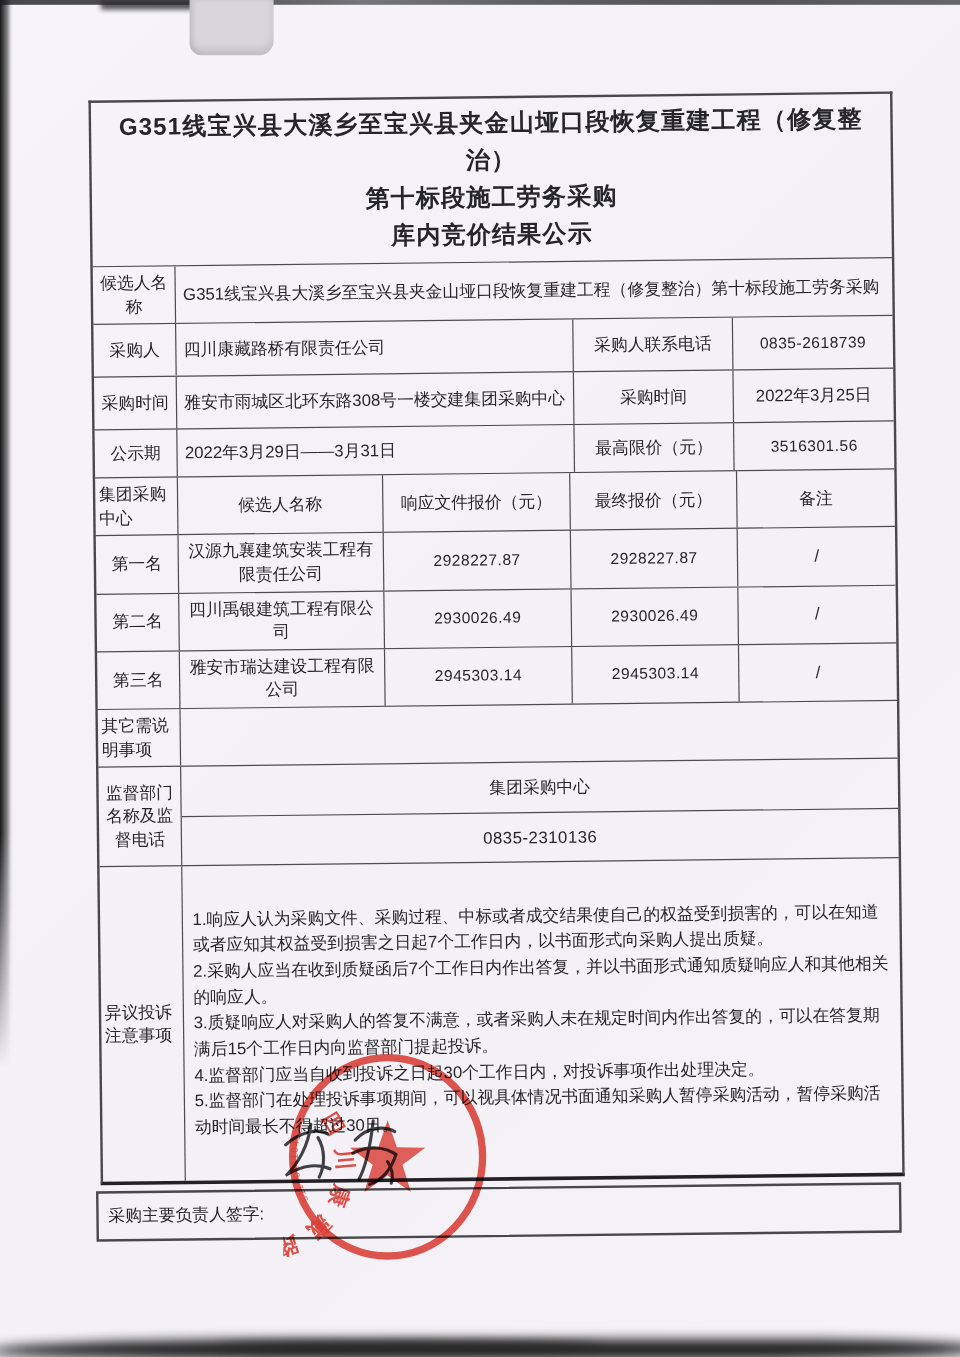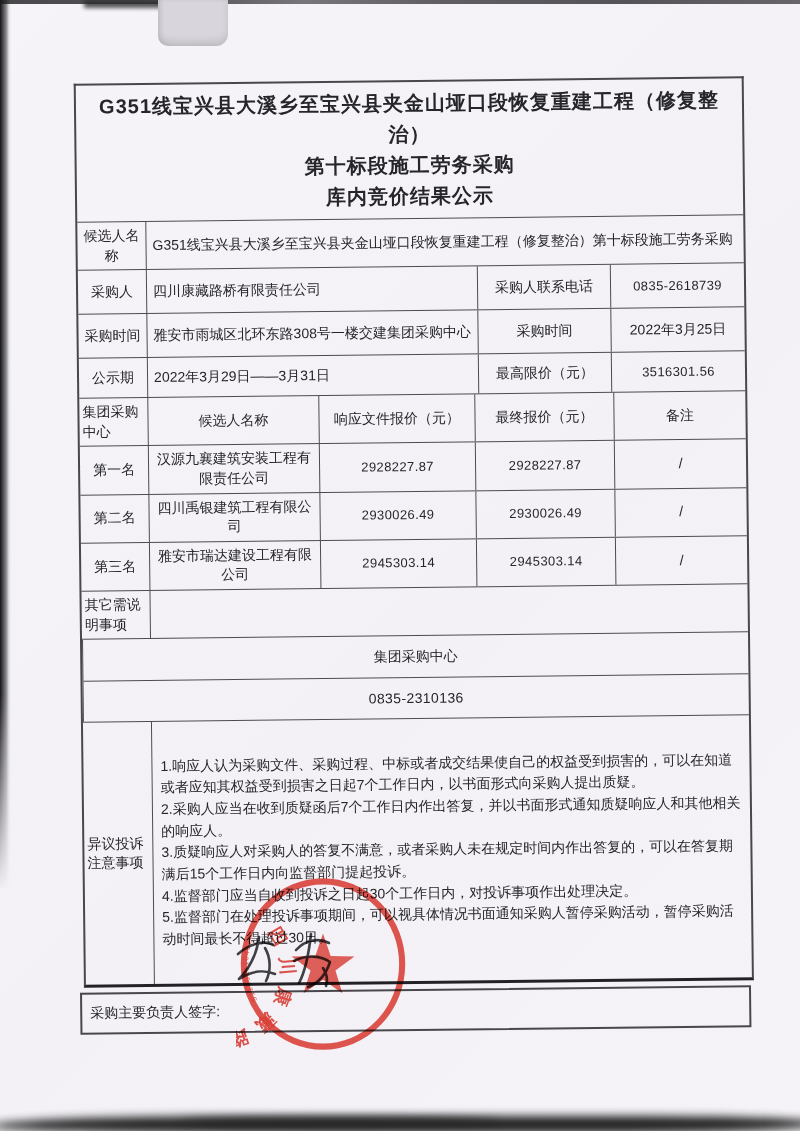--- a/index.html
+++ b/index.html
@@ -182,6 +182,7 @@
     </div>
 
     <div class="row">
+      <div class="cell c-label">监督部门名称及监督电话</div>
       <div class="sup-right">
         <div class="sup-sub">集团采购中心</div>
         <div class="sup-sub num">0835-2310136</div>

